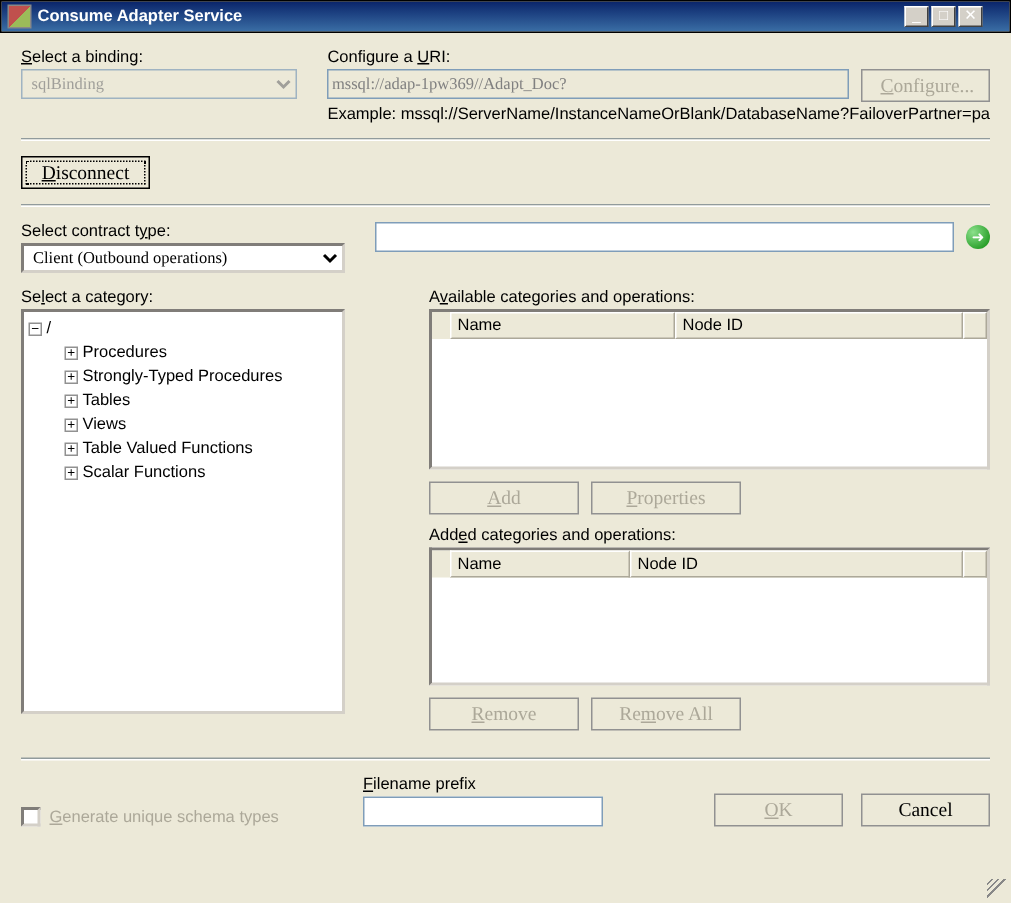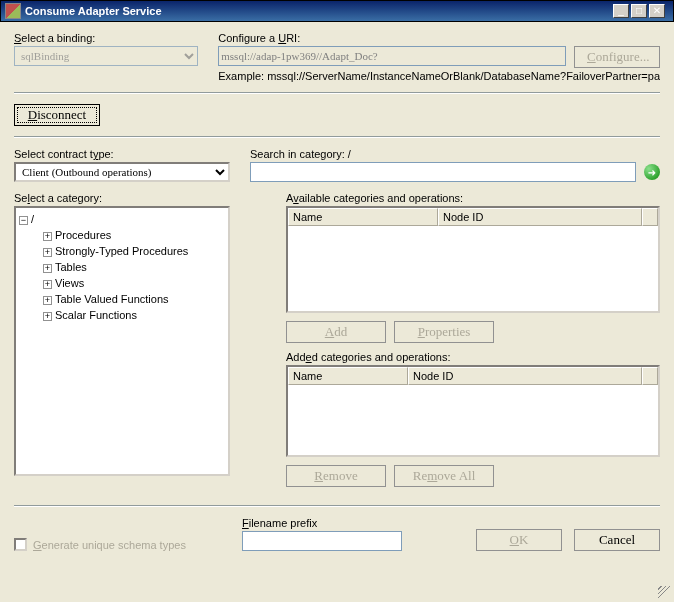--- a/index.html
+++ b/index.html
@@ -17,7 +17,7 @@
   height: 22px;
   display: flex;
   align-items: center;
-  padding: 0 8px 0 4px;
+  padding: 0 18px 0 4px;
   border: 1px solid #000;
 }
 .title-icon {

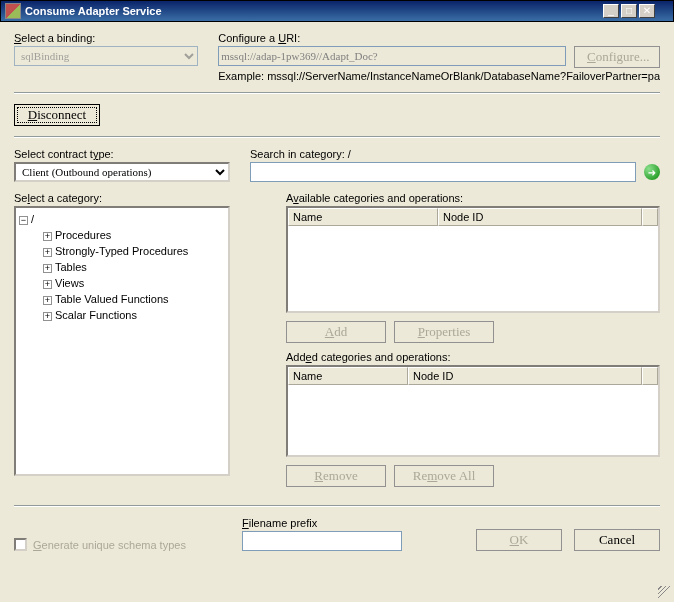--- a/index.html
+++ b/index.html
@@ -191,7 +191,6 @@
       </select>
     </div>
     <div class="right-col">
-      <span class="label">Search in category: /</span>
       <div style="display:flex; gap:8px; align-items:center">
         <input type="text" style="flex: 1 1 0%;" value="">
         <div class="go-icon">➜</div>

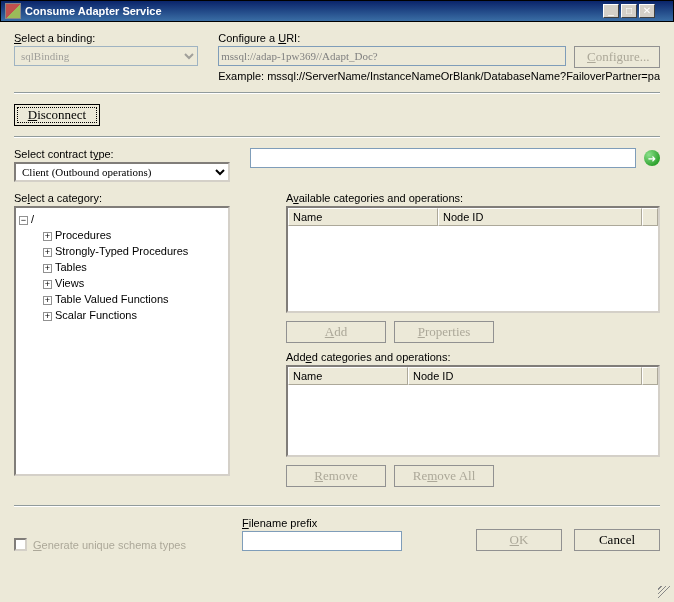--- a/index.html
+++ b/index.html
@@ -108,7 +108,7 @@
   background: #fff;
   width: 100%;
 }
-.lv-header { display: flex; background: #ece9d8; }
+.lv-header { display: flex; background: #ece9d8; padding-left: 12px; }
 .lv-col {
   border: 1px solid #fff;
   border-right-color: #aca899;

